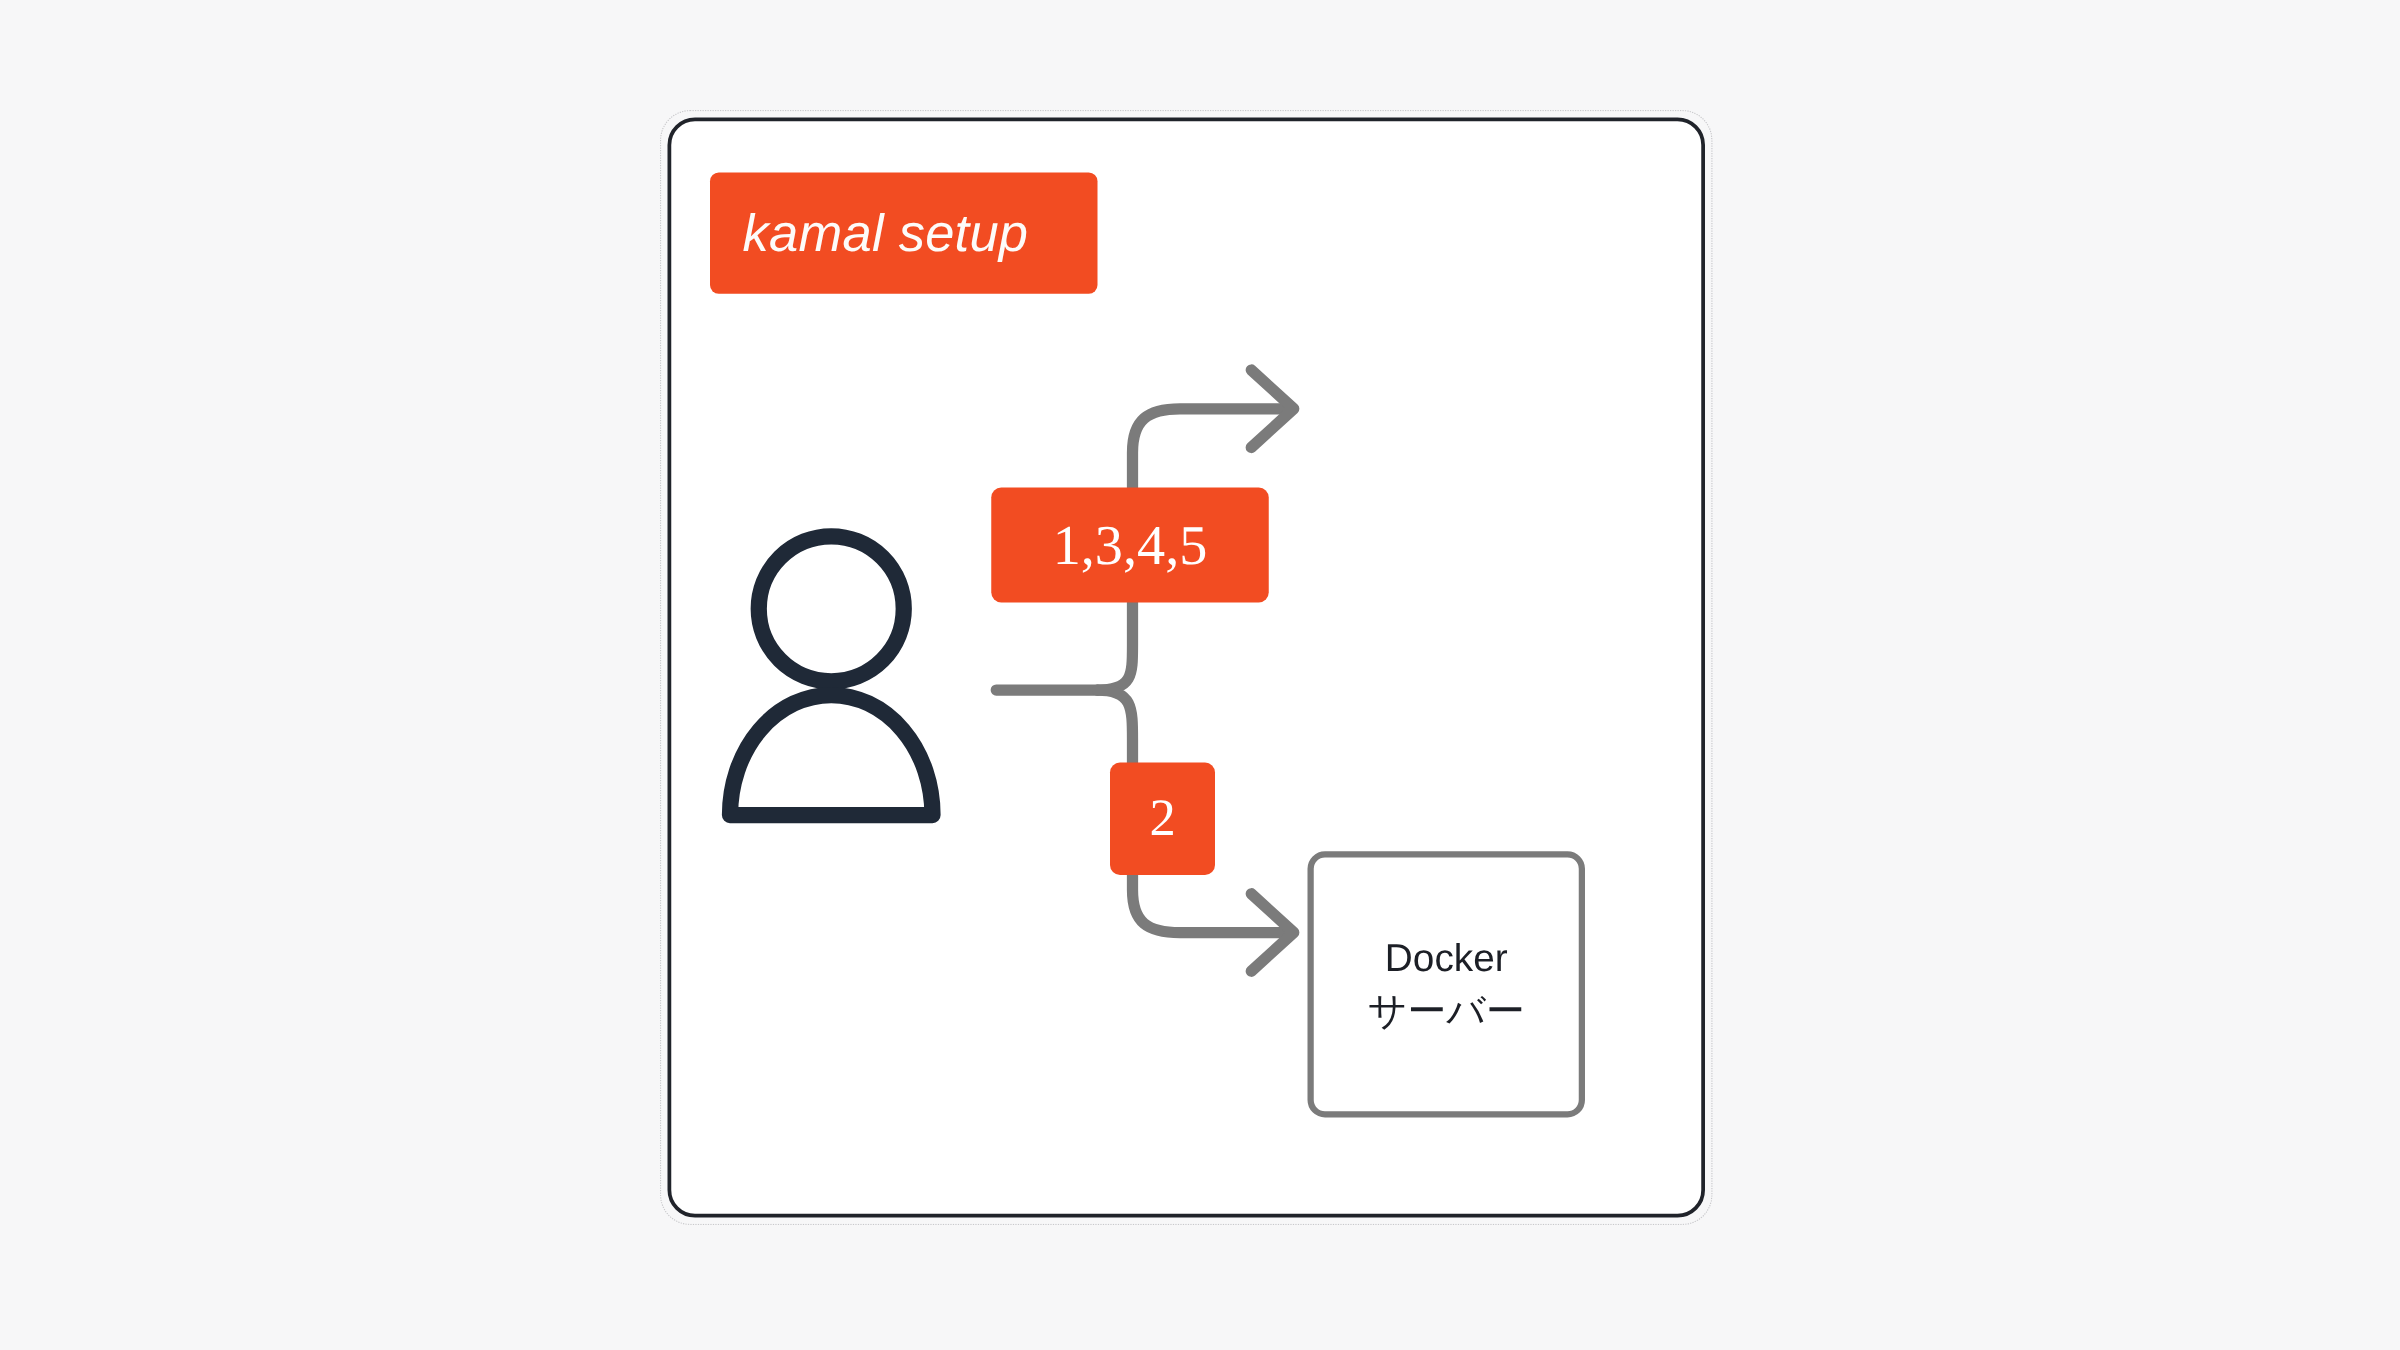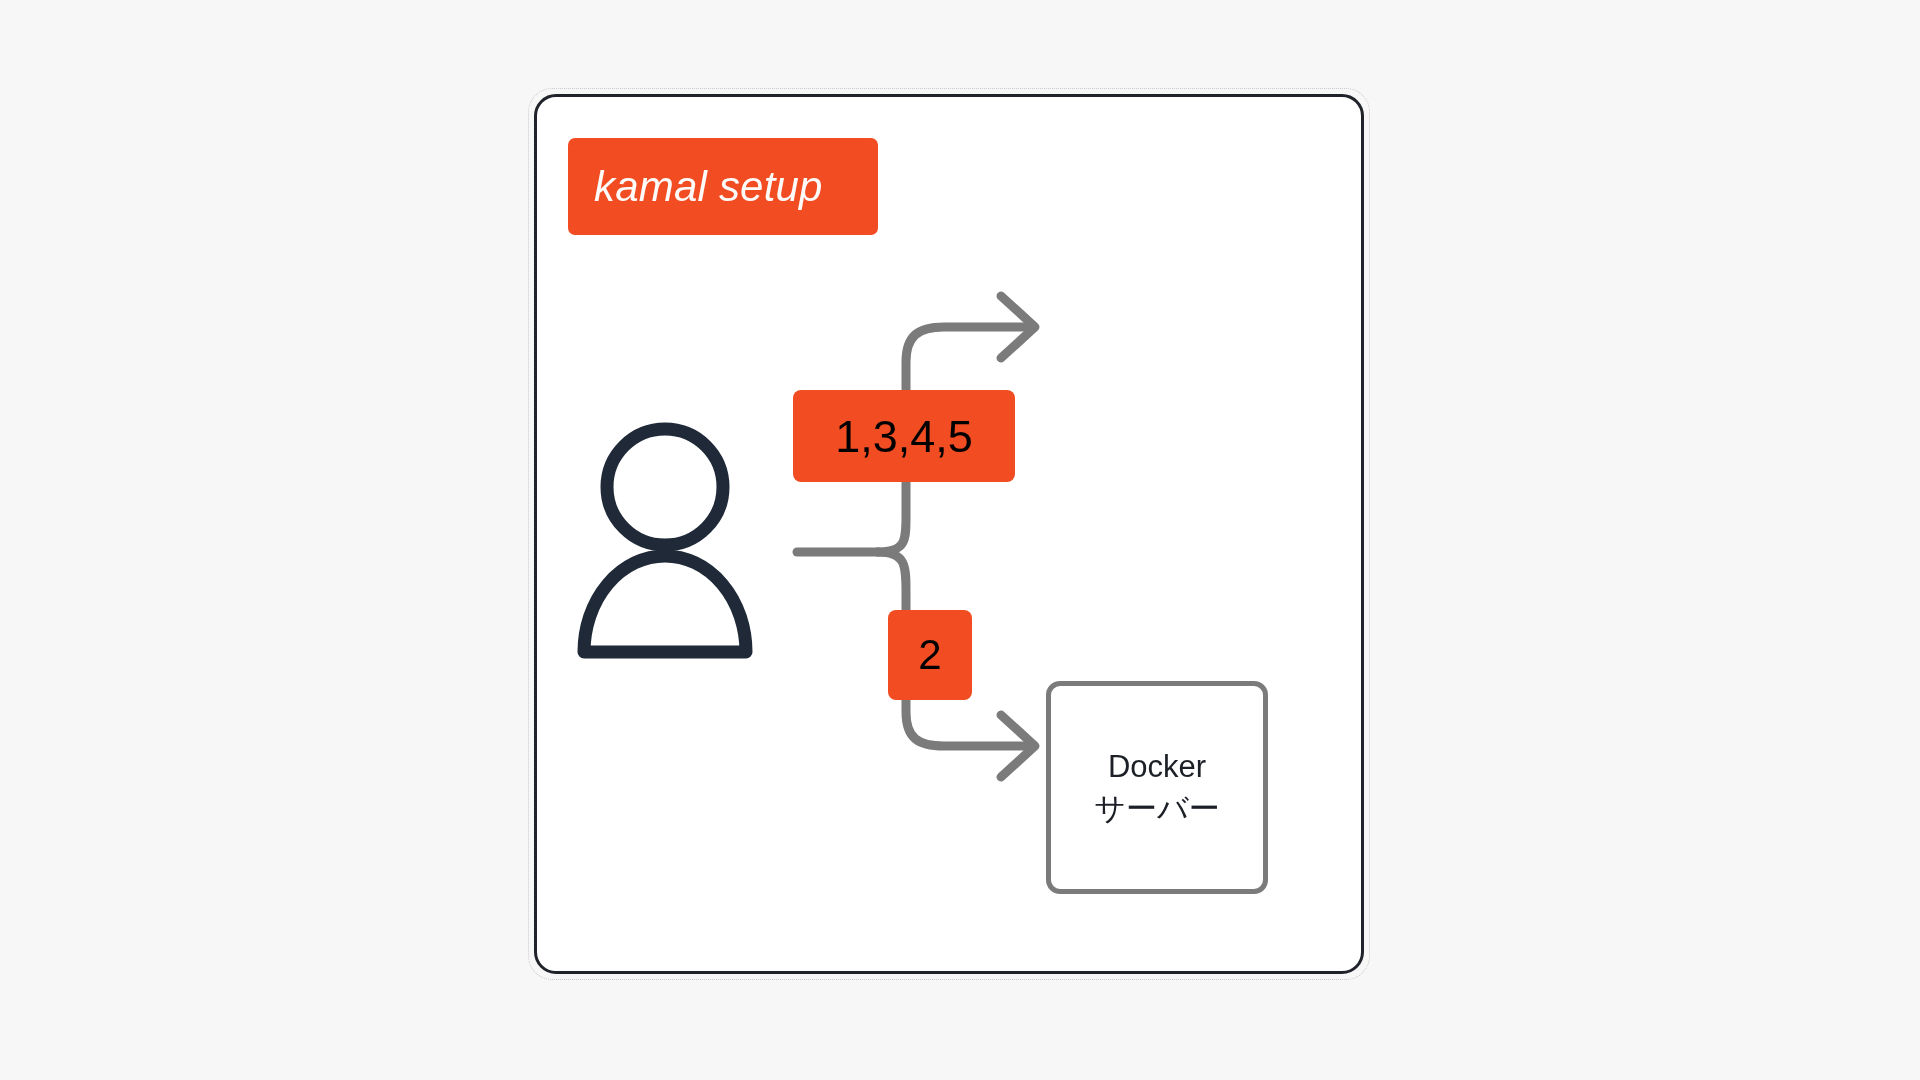--- a/index.html
+++ b/index.html
@@ -88,9 +88,10 @@
     box-sizing: border-box;
   }
   .edge-badge .badge-text {
-    color: #000000;
+    color: #ffffff;
     line-height: 1;
     white-space: nowrap;
+    font-family: Liberation Serif, serif;
   }
 
   #badge-upper {

